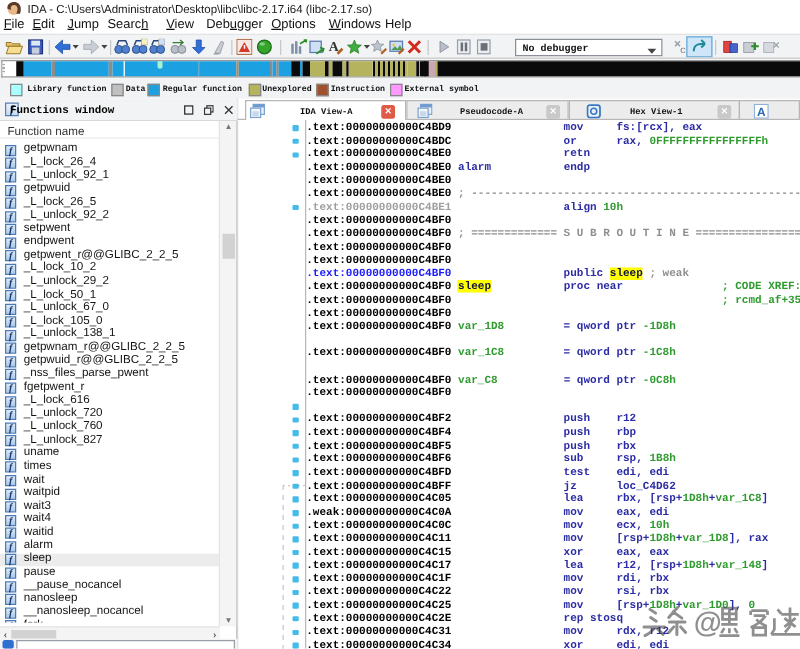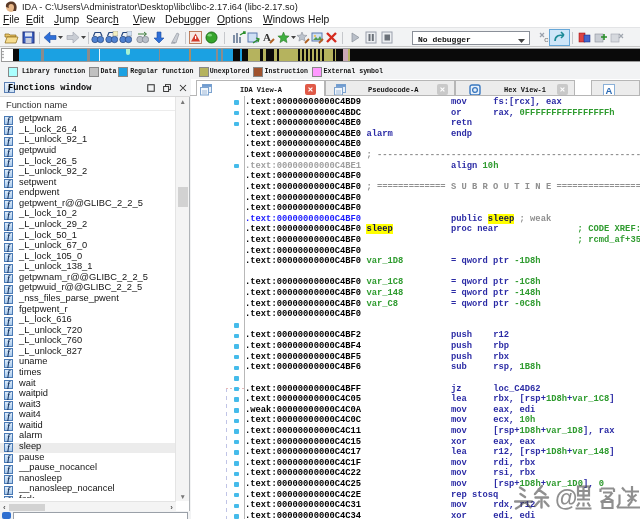--- a/index.html
+++ b/index.html
@@ -497,7 +497,7 @@
    <span class="tlab" style="left:43px">IDA View-A</span>
    <span class="tx red">✕</span>
  </div>
- <div class="tab" style="left:455px;width:120px">
+ <div class="tab" style="left:455px;width:137px">
    <span class="ticon" style="left:13px"><svg width="12" height="12" viewBox="0 0 12 12">
             <rect x="1" y="1" width="10" height="10" rx="2" fill="#e8f1fa" stroke="#3a78c0" stroke-width="1.4"></rect>
             <circle cx="6" cy="6" r="2.4" fill="none" stroke="#3a78c0" stroke-width="1.3"></circle>

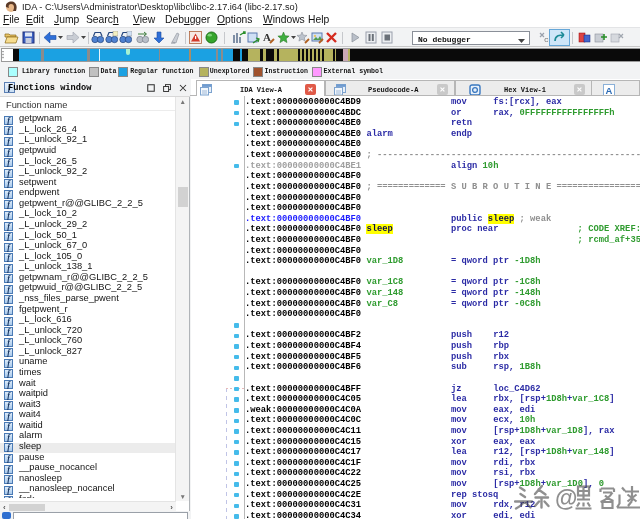--- a/index.html
+++ b/index.html
@@ -556,7 +556,6 @@
     <div class="dr" style="top:245.55px"><b>.text:00000000000C4BF0</b></div>
     <div class="dr" style="top:256.17px"><b>.text:00000000000C4BF0</b> <i class="g">var_1D8</i>         <i class="n">= qword ptr </i><i class="g">-1D8h</i></div>
     <div class="dr" style="top:277.39px"><b>.text:00000000000C4BF0</b> <i class="g">var_1C8</i>         <i class="n">= qword ptr </i><i class="g">-1C8h</i></div>
-    <div class="dr" style="top:288.00px"><b>.text:00000000000C4BF0</b> <i class="g">var_148</i>         <i class="n">= qword ptr </i><i class="g">-148h</i></div>
     <div class="dr" style="top:298.61px"><b>.text:00000000000C4BF0</b> <i class="g">var_C8</i>          <i class="n">= qword ptr </i><i class="g">-0C8h</i></div>
     <div class="dr" style="top:309.22px"><b>.text:00000000000C4BF0</b></div>
     <div class="dr" style="top:330.44px"><b>.text:00000000000C4BF2</b>                 <i class="n">push</i>    <i class="n">r12</i></div>

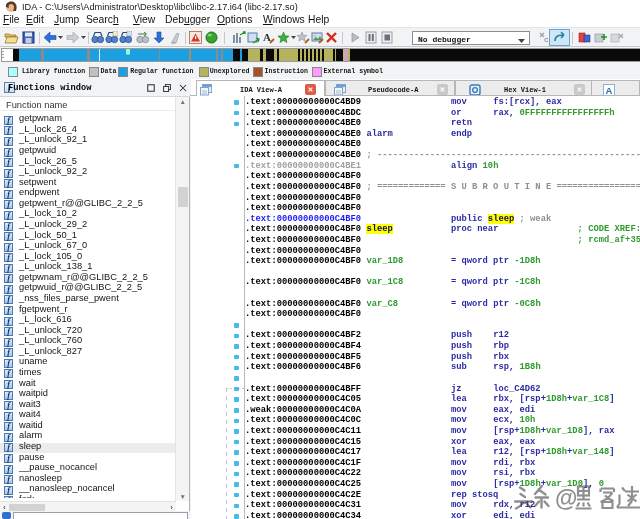--- a/index.html
+++ b/index.html
@@ -562,6 +562,7 @@
     <div class="dr" style="top:341.05px"><b>.text:00000000000C4BF4</b>                 <i class="n">push</i>    <i class="n">rbp</i></div>
     <div class="dr" style="top:351.66px"><b>.text:00000000000C4BF5</b>                 <i class="n">push</i>    <i class="n">rbx</i></div>
     <div class="dr" style="top:362.28px"><b>.text:00000000000C4BF6</b>                 <i class="n">sub</i>     <i class="n">rsp, </i><i class="g">1B8h</i></div>
+    <div class="dr" style="top:372.89px"><b>.text:00000000000C4BFD</b>                 <i class="n">test</i>    <i class="n">edi, edi</i></div>
     <div class="dr" style="top:383.50px"><b>.text:00000000000C4BFF</b>                 <i class="n">jz</i>      <i class="n">loc_C4D62</i></div>
     <div class="dr" style="top:394.11px"><b>.text:00000000000C4C05</b>                 <i class="n">lea</i>     <i class="n">rbx, [rsp+</i><i class="g">1D8h</i><i class="n">+</i><i class="g">var_1C8</i><i class="n">]</i></div>
     <div class="dr" style="top:404.72px"><b>.weak:00000000000C4C0A</b>                 <i class="n">mov</i>     <i class="n">eax, edi</i></div>

